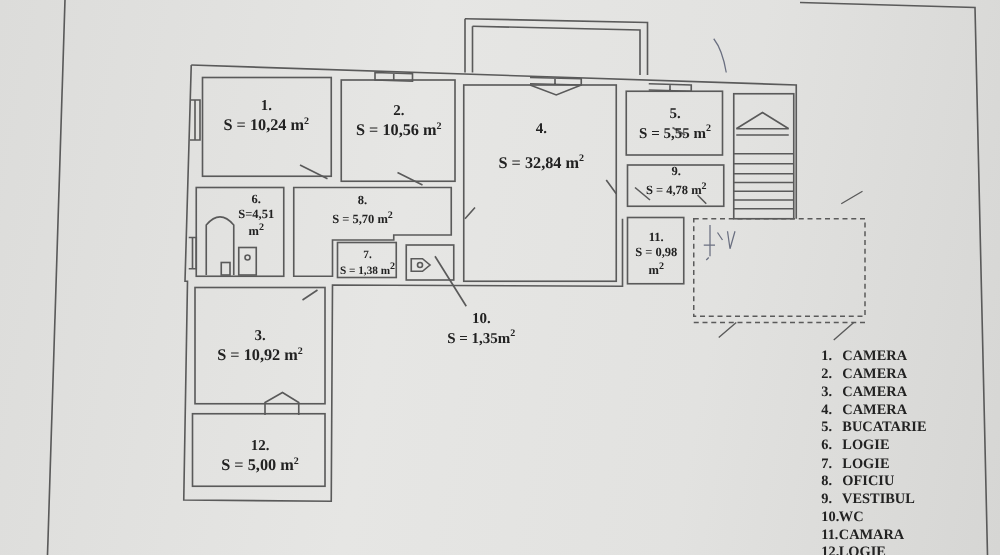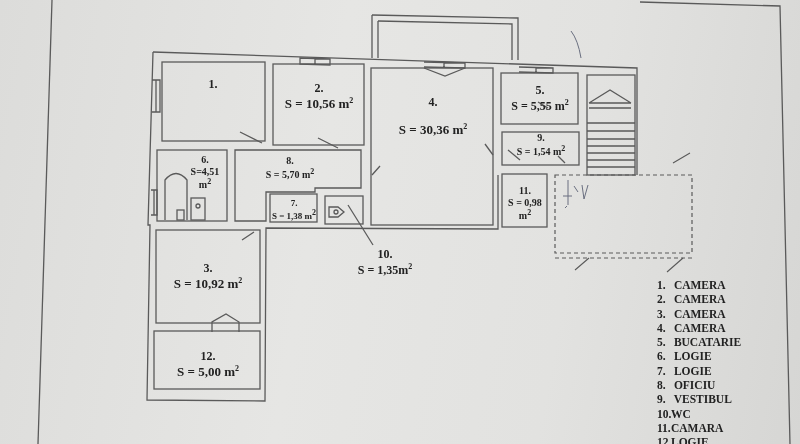--- a/index.html
+++ b/index.html
@@ -97,6 +97,7 @@
 
   <div class="lbl" style="left:168px;top:78px;width:90px;">
     <span class="n">1.</span>
+    <span class="a"><span>S = 10,24 m</span><sup>2</sup></span>
   </div>
   <div class="lbl" style="left:276px;top:82px;width:86px;">
     <span class="n">2.</span>

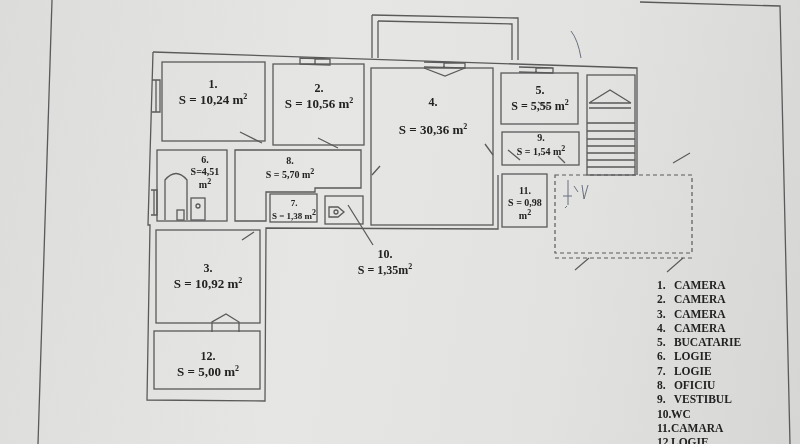--- a/index.html
+++ b/index.html
@@ -105,7 +105,7 @@
   </div>
   <div class="lbl" style="left:388px;top:96px;width:90px;">
     <span class="n">4.</span>
-    <span class="a" style="margin-top:12px;"><span>S = 30,36 m</span><sup>2</sup></span>
+    <span class="a" style="margin-top:12px;"><span>S = 32,84 m</span><sup>2</sup></span>
   </div>
   <div class="lbl" style="left:505px;top:84px;width:70px;">
     <span class="n">5.</span>

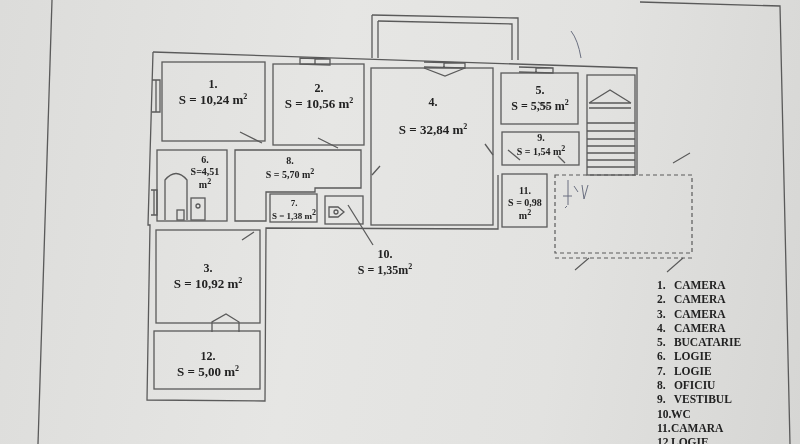--- a/index.html
+++ b/index.html
@@ -113,7 +113,7 @@
   </div>
   <div class="lbl sm" style="left:505px;top:132px;width:72px;">
     <span class="n">9.</span>
-    <span class="a"><span>S = 1,54 m</span><sup>2</sup></span>
+    <span class="a"><span>S = 4,78 m</span><sup>2</sup></span>
   </div>
   <div class="lbl sm" style="left:503px;top:185px;width:44px;">
     <span class="n">11.</span>

